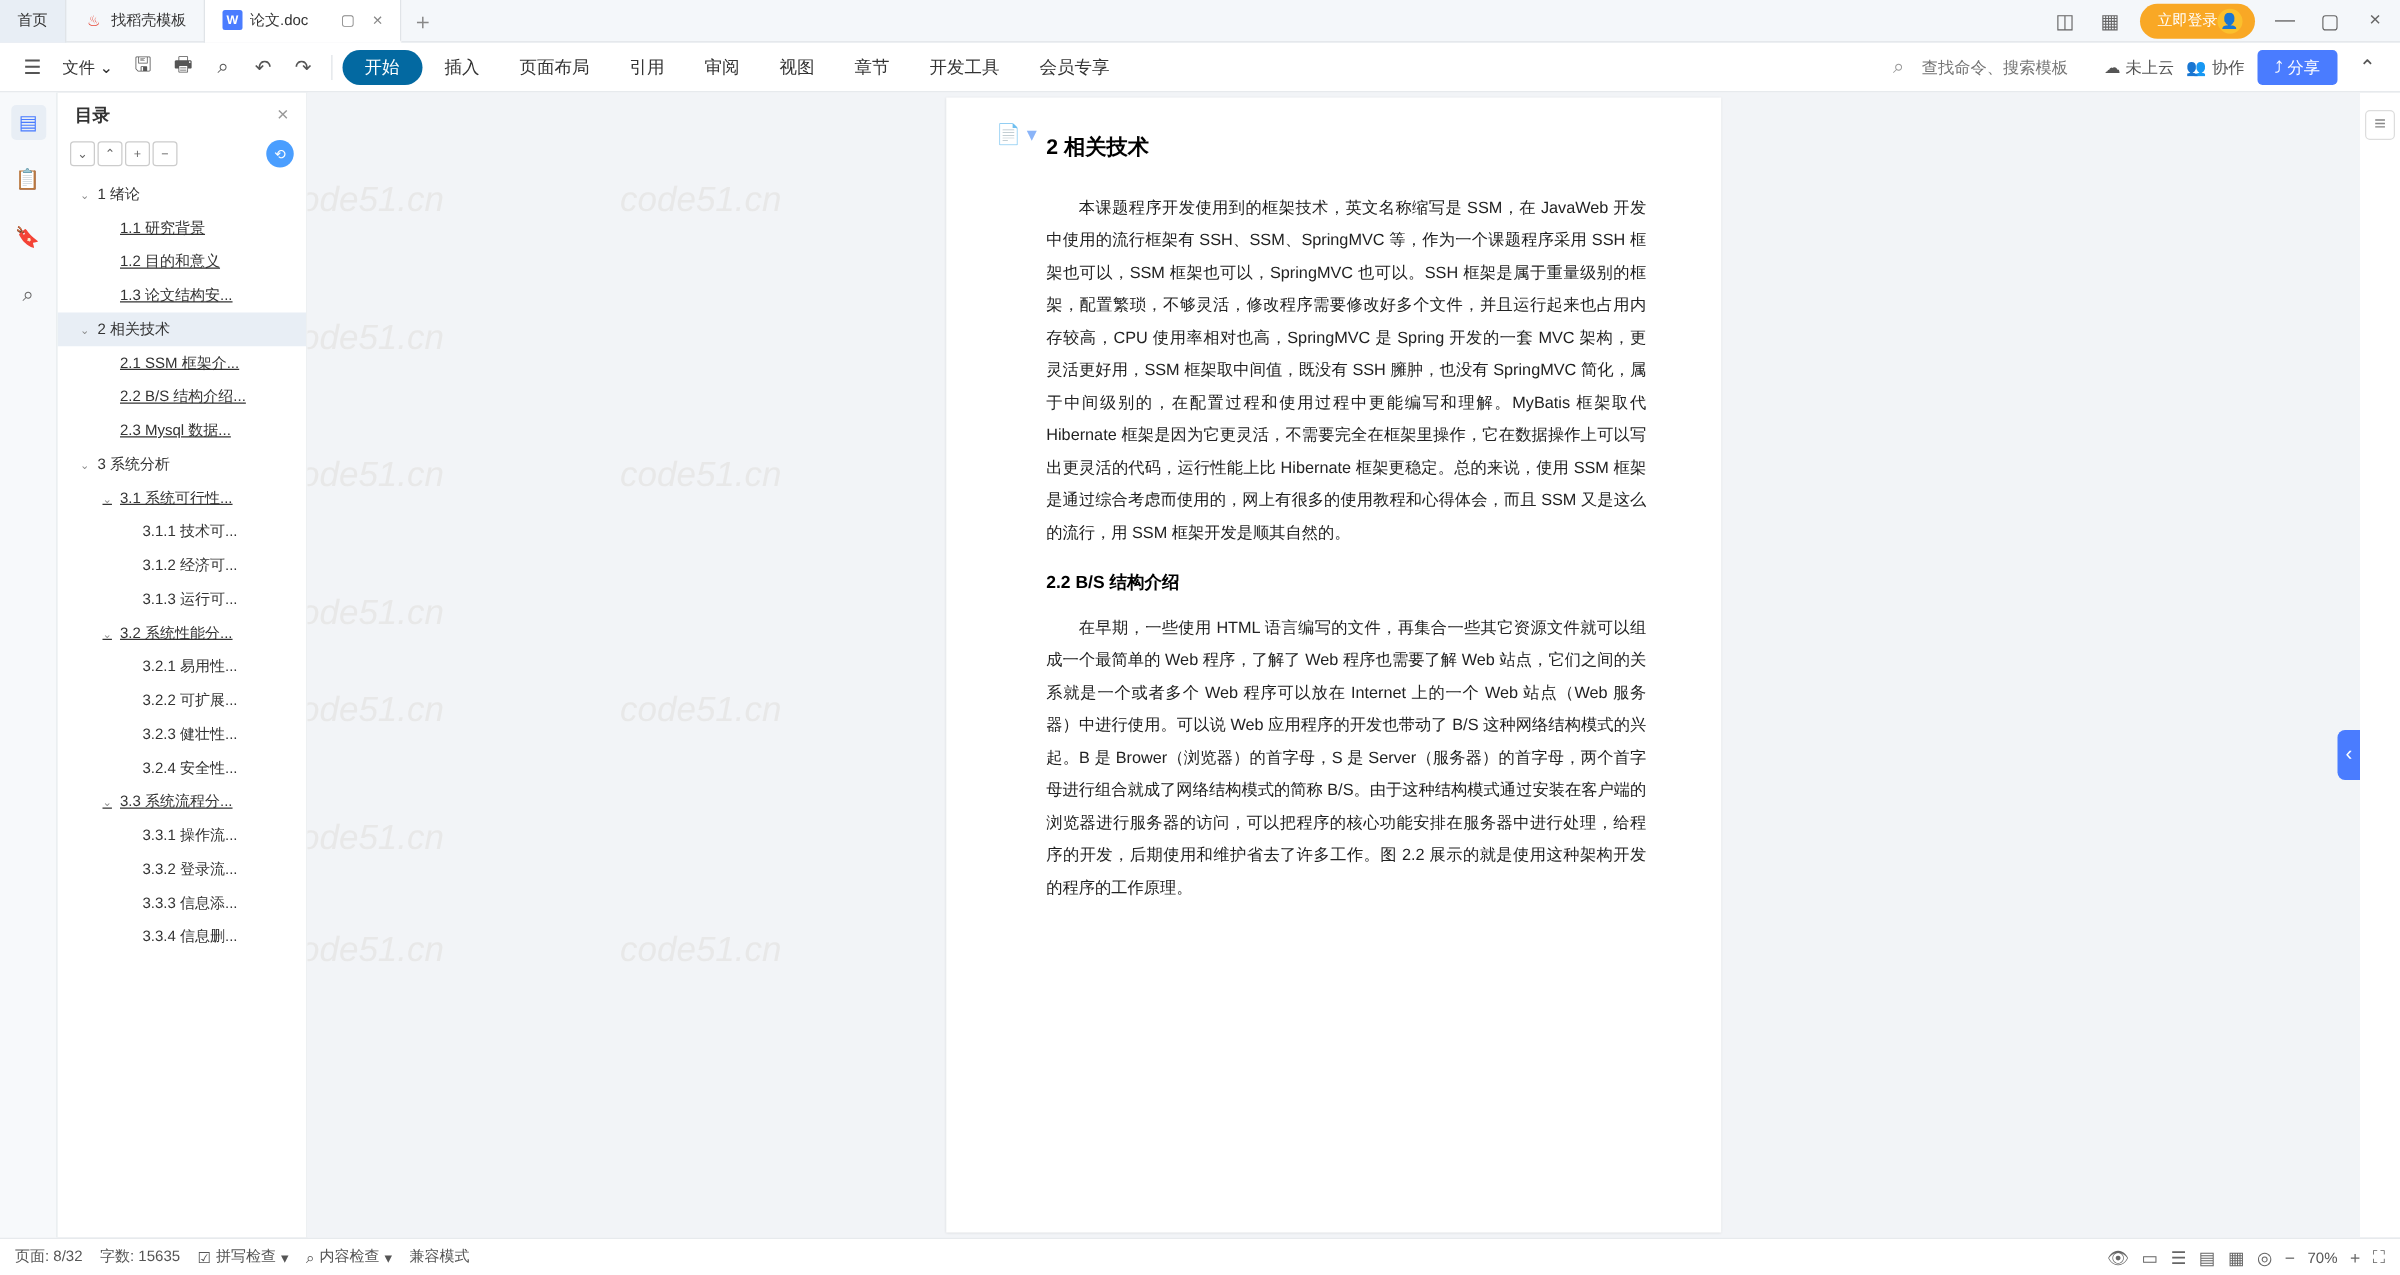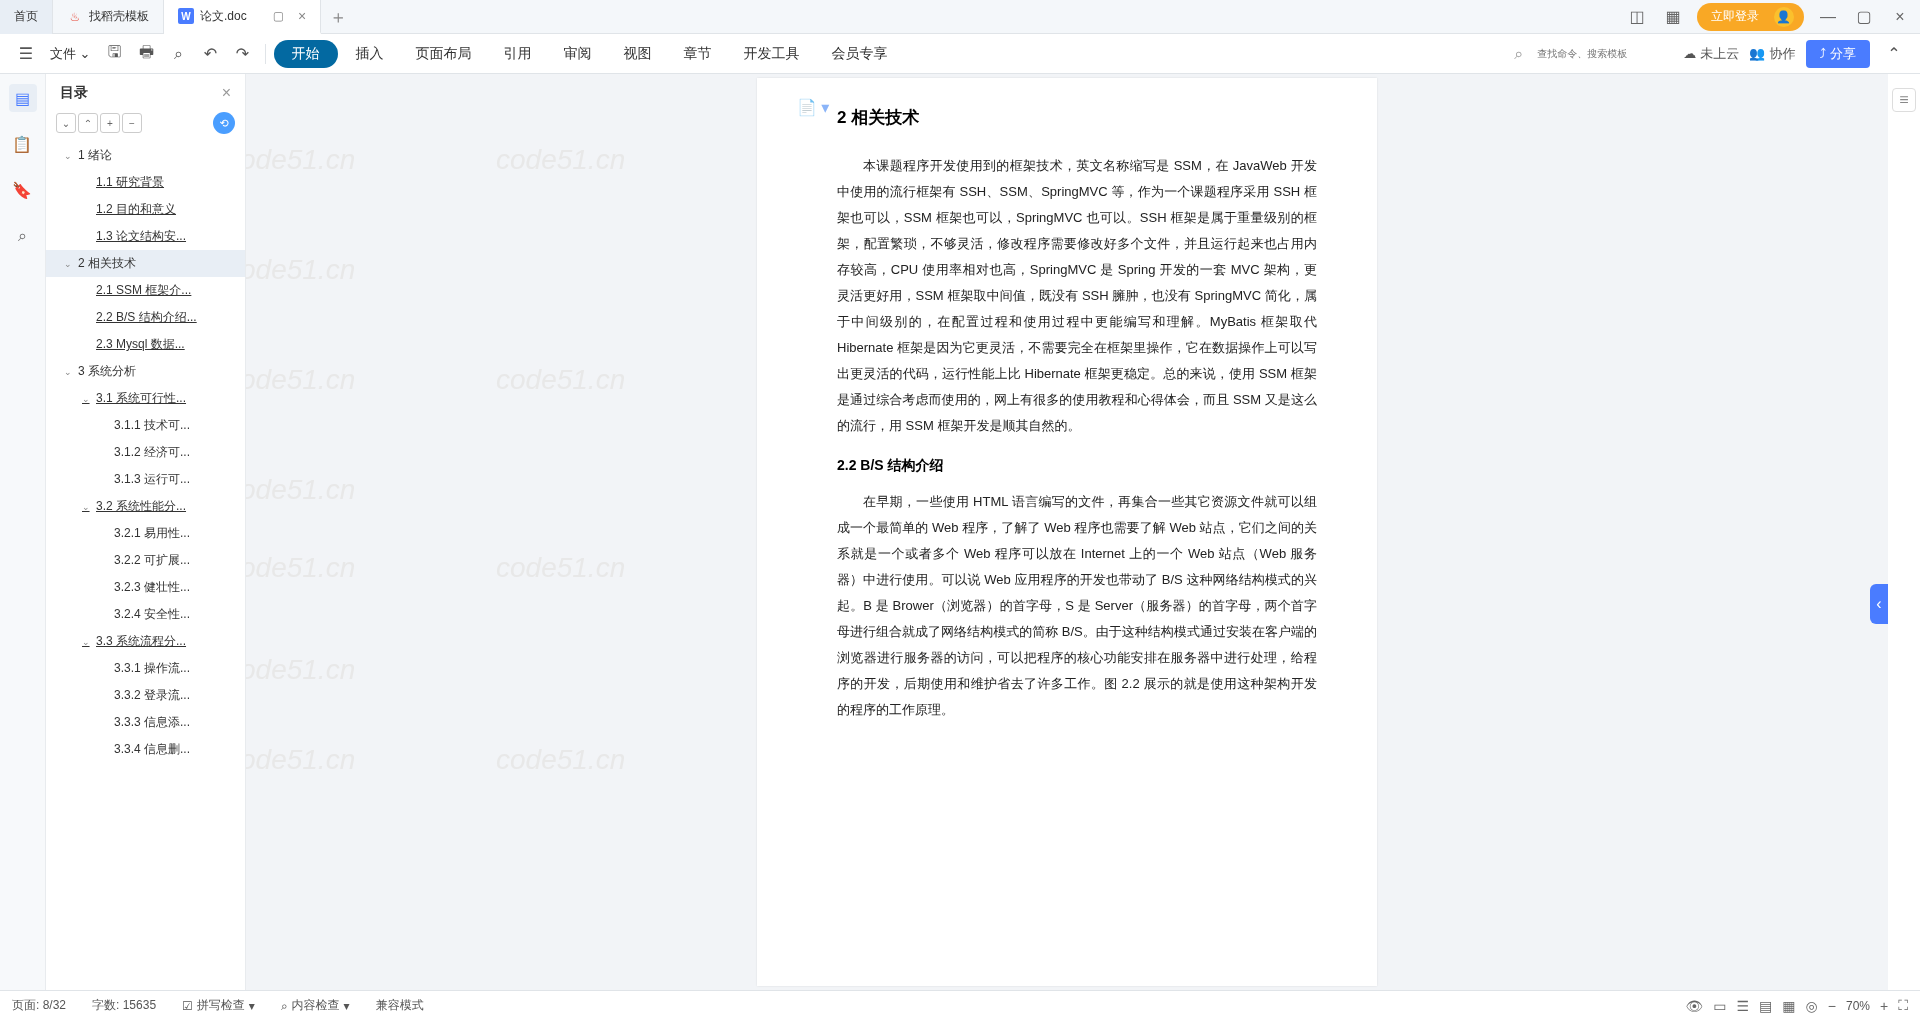--- a/index.html
+++ b/index.html
@@ -18,7 +18,7 @@
 .tab-plus { width: 34px; display: flex; align-items: center; justify-content: center; color: #888; font-size: 18px; cursor: pointer; }
 .titlebar-right { margin-left: auto; display: flex; align-items: center; gap: 12px; padding-right: 8px; }
 .titlebar-icon { width: 24px; height: 24px; display: flex; align-items: center; justify-content: center; color: #666; cursor: pointer; }
-.login-btn { background: #f9a825; color: #fff; padding: 4px 10px 4px 14px; border-radius: 14px; font-size: 12px; display: flex; align-items: center; gap: 15px; cursor: pointer; }
+.login-btn { background: #f9a825; color: #fff; padding: 4px 10px 4px 14px; border-radius: 14px; font-size: 12px; display: flex; align-items: center; gap: 0; cursor: pointer; }
 .avatar-circ { width: 20px; height: 20px; background: #fbc02d; border-radius: 50%; display: flex; align-items: center; justify-content: center; color: #fff; }
 
 

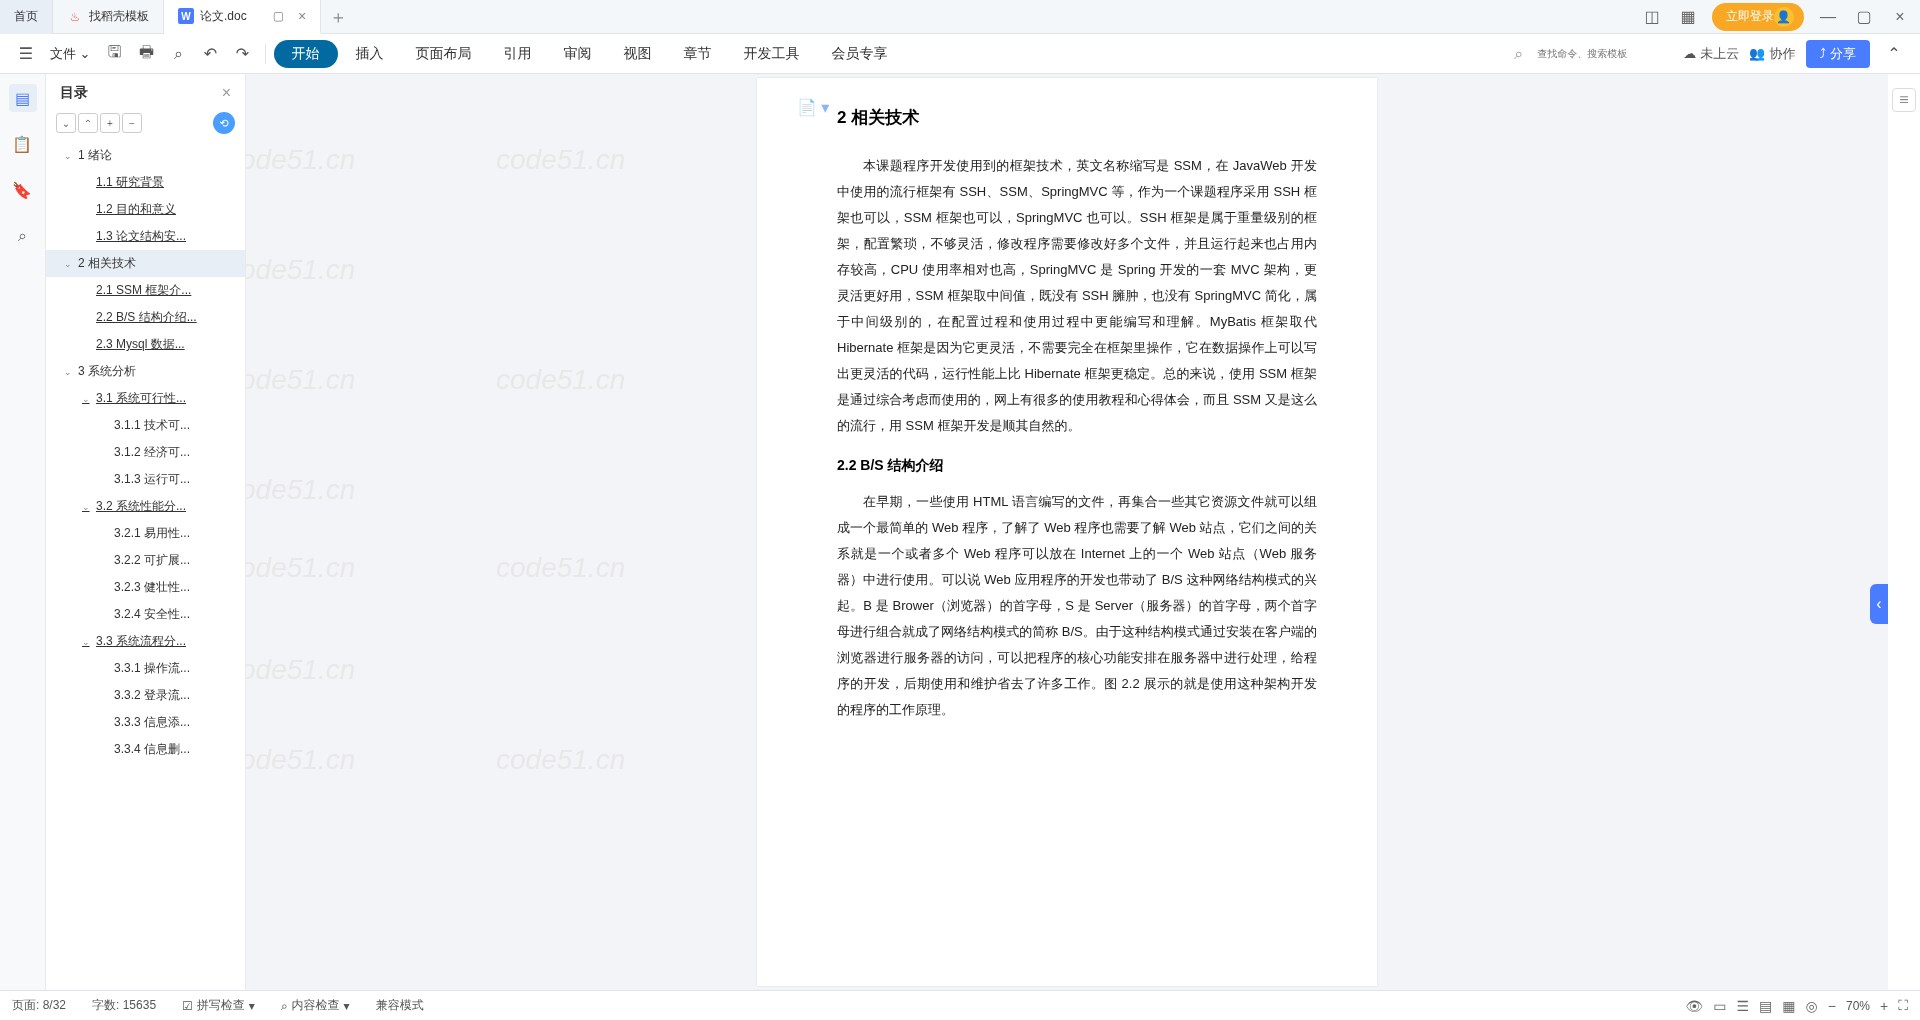--- a/index.html
+++ b/index.html
@@ -29,7 +29,7 @@
 .menu-tab { font-size: 14px; color: #333; padding: 6px 14px; cursor: pointer; }
 .menu-tab.active { background: #0369a1; color: #fff; border-radius: 14px; padding: 5px 18px; }
 .menu-right { margin-left: auto; display: flex; align-items: center; gap: 10px; }
-.search-input { border: none; background: transparent; font-size: 10px; color: #999; width: 140px; padding: 4px; font-family: Liberation Serif, serif; }
+.search-input { border: none; background: transparent; font-size: 13px; color: #999; width: 140px; padding: 4px; font-family: Liberation Serif, serif; }
 .cloud-item { display: flex; align-items: center; gap: 4px; font-size: 13px; color: #555; cursor: pointer; }
 .share-btn { background: #4a7cff; color: #fff; padding: 5px 14px; border-radius: 4px; font-size: 13px; display: flex; align-items: center; gap: 4px; cursor: pointer; }
 

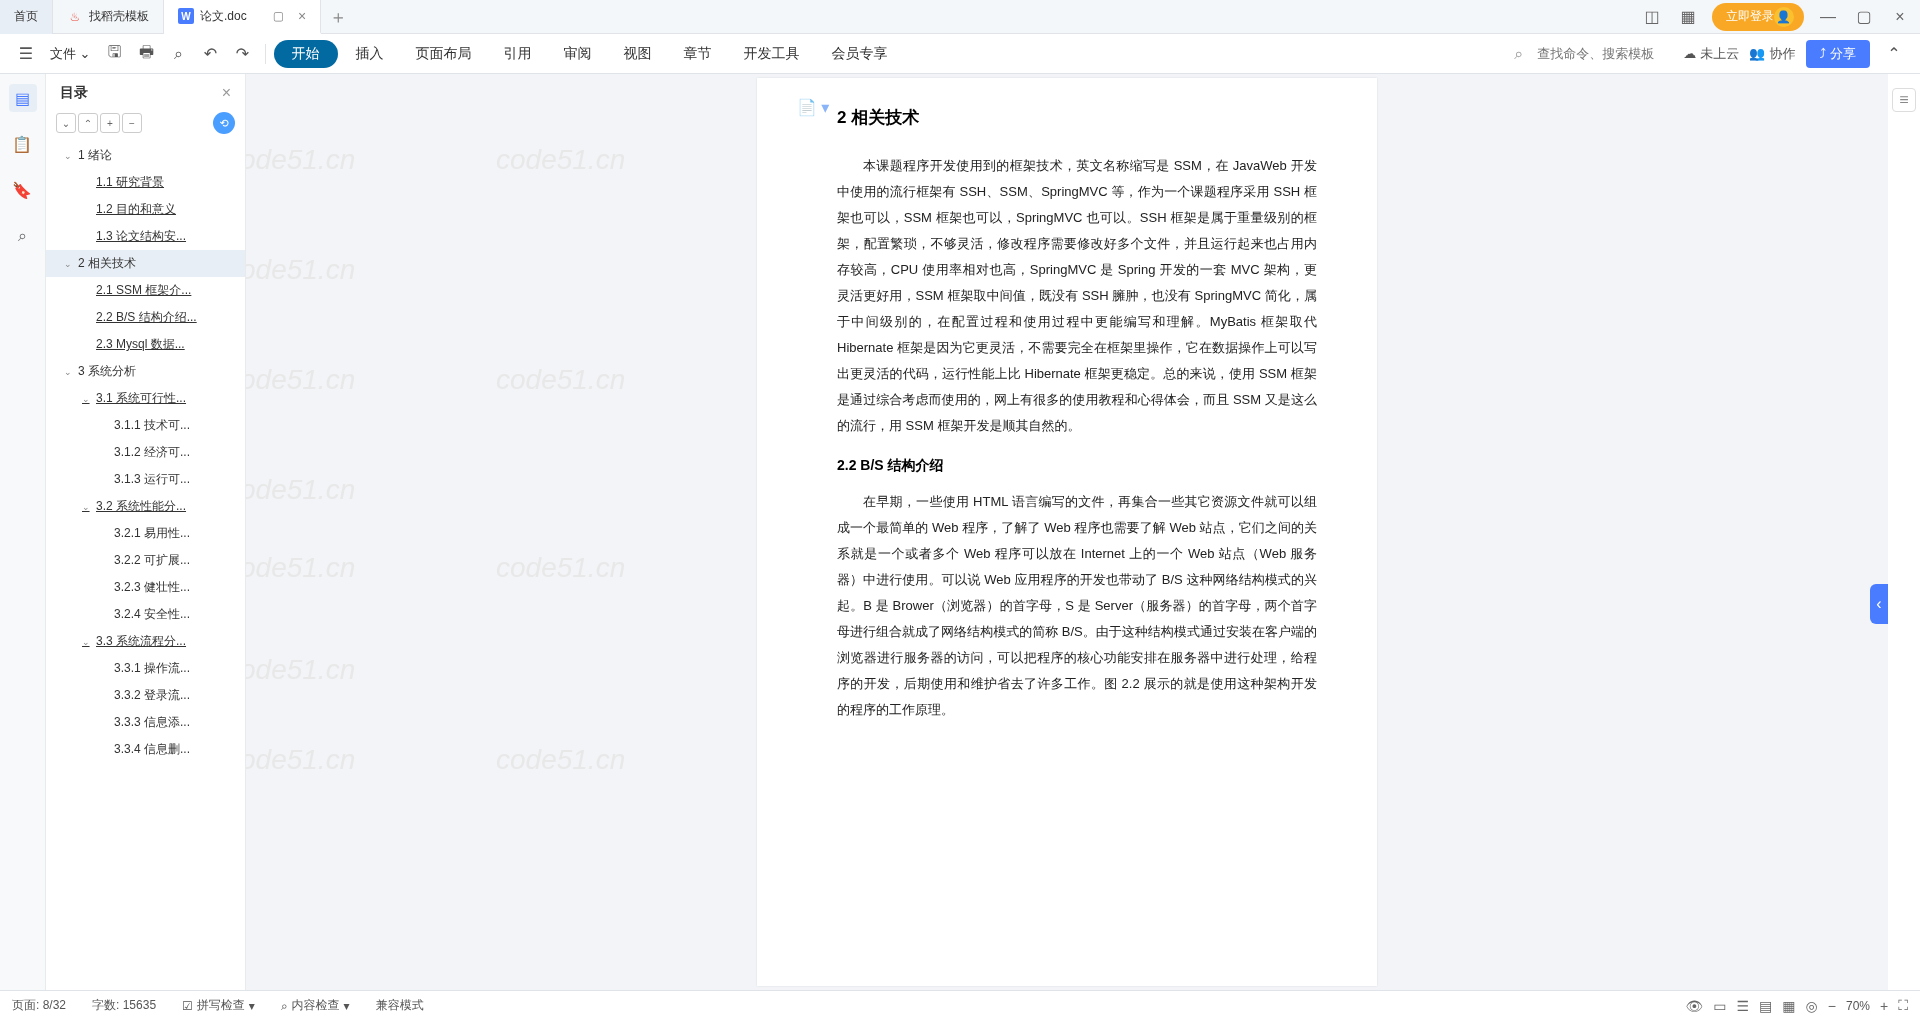--- a/index.html
+++ b/index.html
@@ -72,7 +72,7 @@
 .side-tab { position: absolute; right: 0; top: 510px; width: 18px; height: 40px; background: #4a7cff; border-radius: 6px 0 0 6px; display: flex; align-items: center; justify-content: center; color: #fff; cursor: pointer; }
 
 
-.statusbar { height: 30px; border-top: 1px solid #e0e4e8; display: flex; align-items: center; padding: 0 12px; font-size: 12px; color: #555; gap: 26px; background: #fff; }
+.statusbar { height: 30px; border-top: 1px solid #e0e4e8; display: flex; align-items: center; padding: 0 12px; font-size: 12px; color: #555; gap: 14px; background: #fff; }
 .sb-item { display: flex; align-items: center; gap: 4px; cursor: pointer; }
 .sb-right { margin-left: auto; display: flex; align-items: center; gap: 10px; }
 .sb-icon { color: #666; font-size: 14px; }

